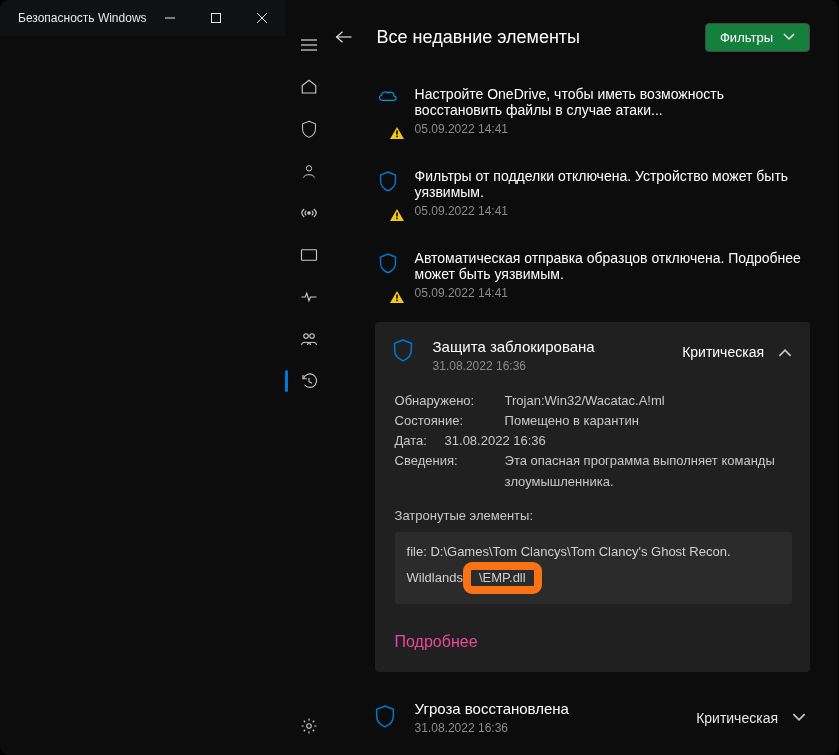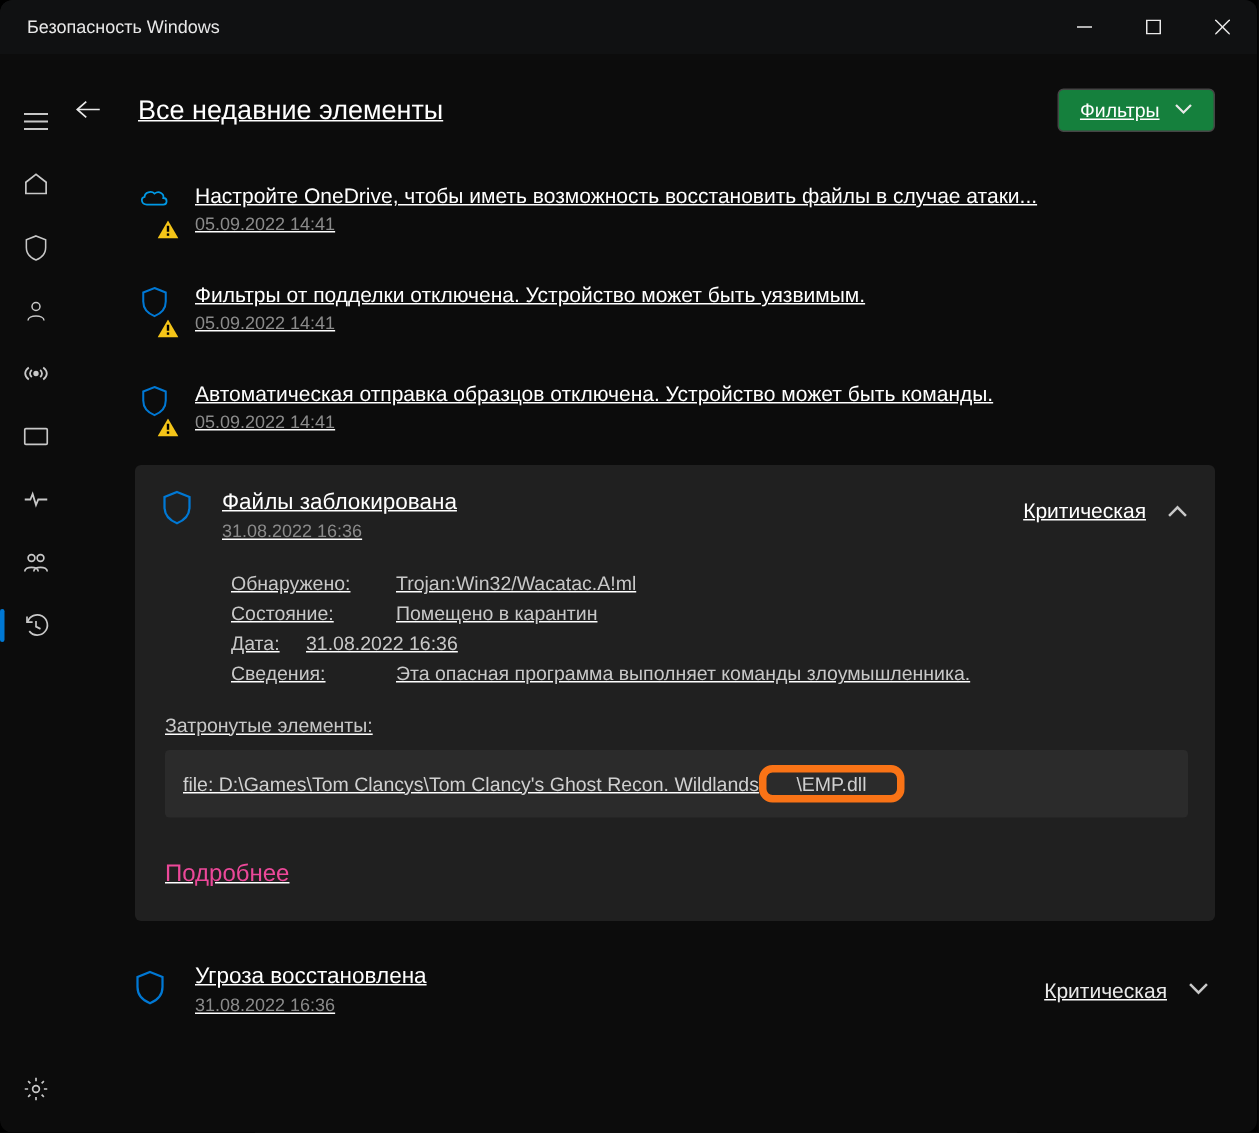--- a/index.html
+++ b/index.html
@@ -18,7 +18,7 @@
     height: 755px;
     background: #0c0c0c;
     display: flex;
-    flex-direction: column;
+    flex-direction: row;
     border-radius: 8px;
     overflow: hidden;
   }

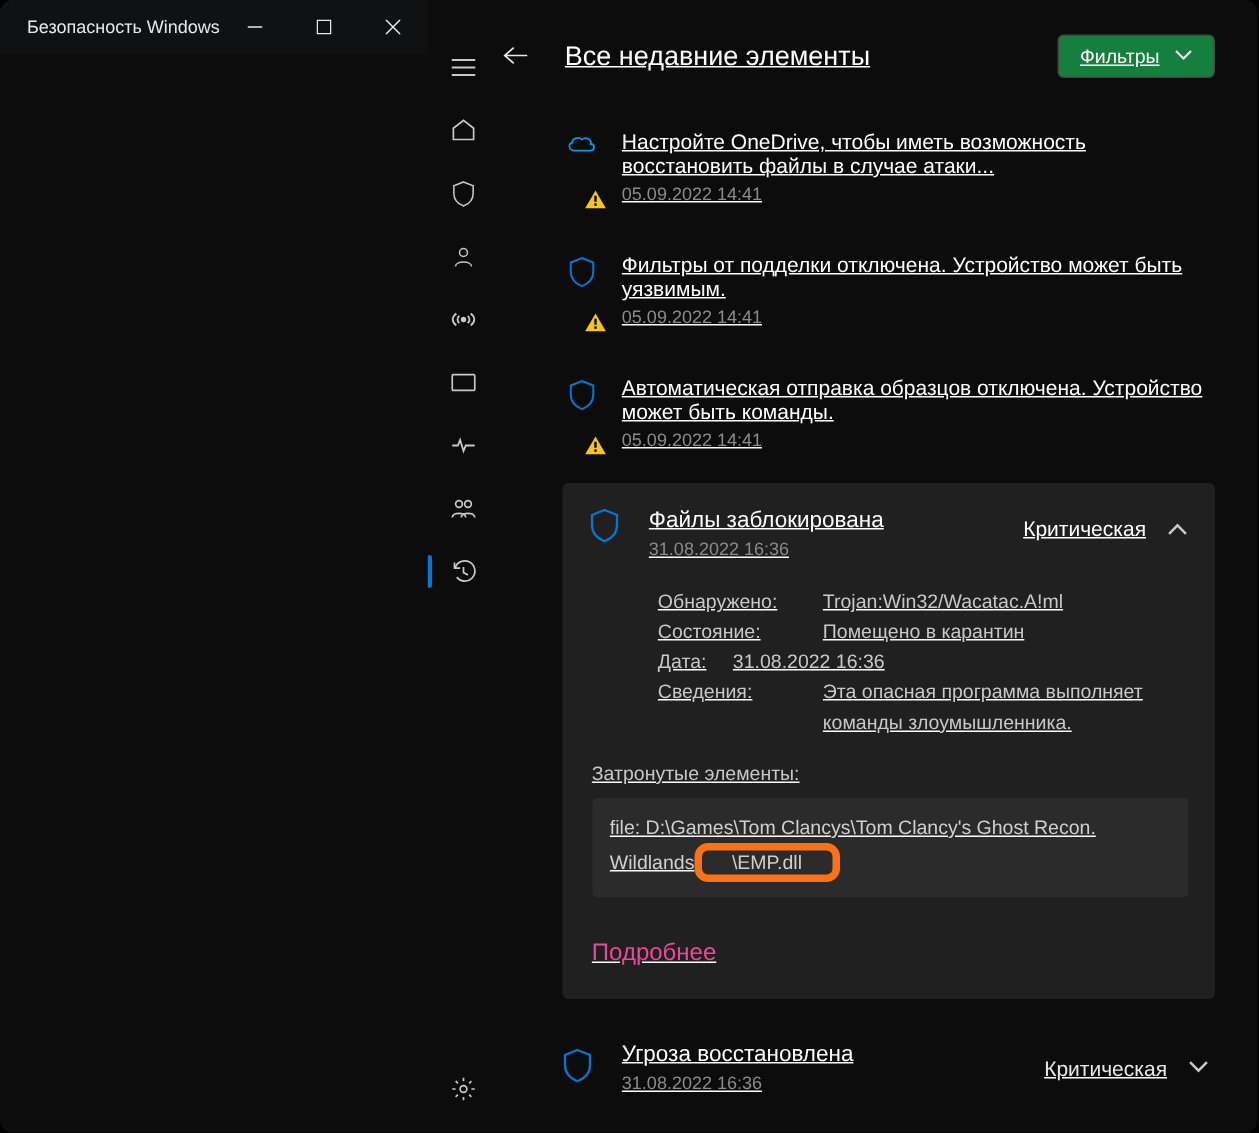--- a/index.html
+++ b/index.html
@@ -45,7 +45,6 @@
     flex: 1;
     display: flex;
     overflow: hidden;
-    text-decoration: underline;
   }
   .rail {
     width: 48px;

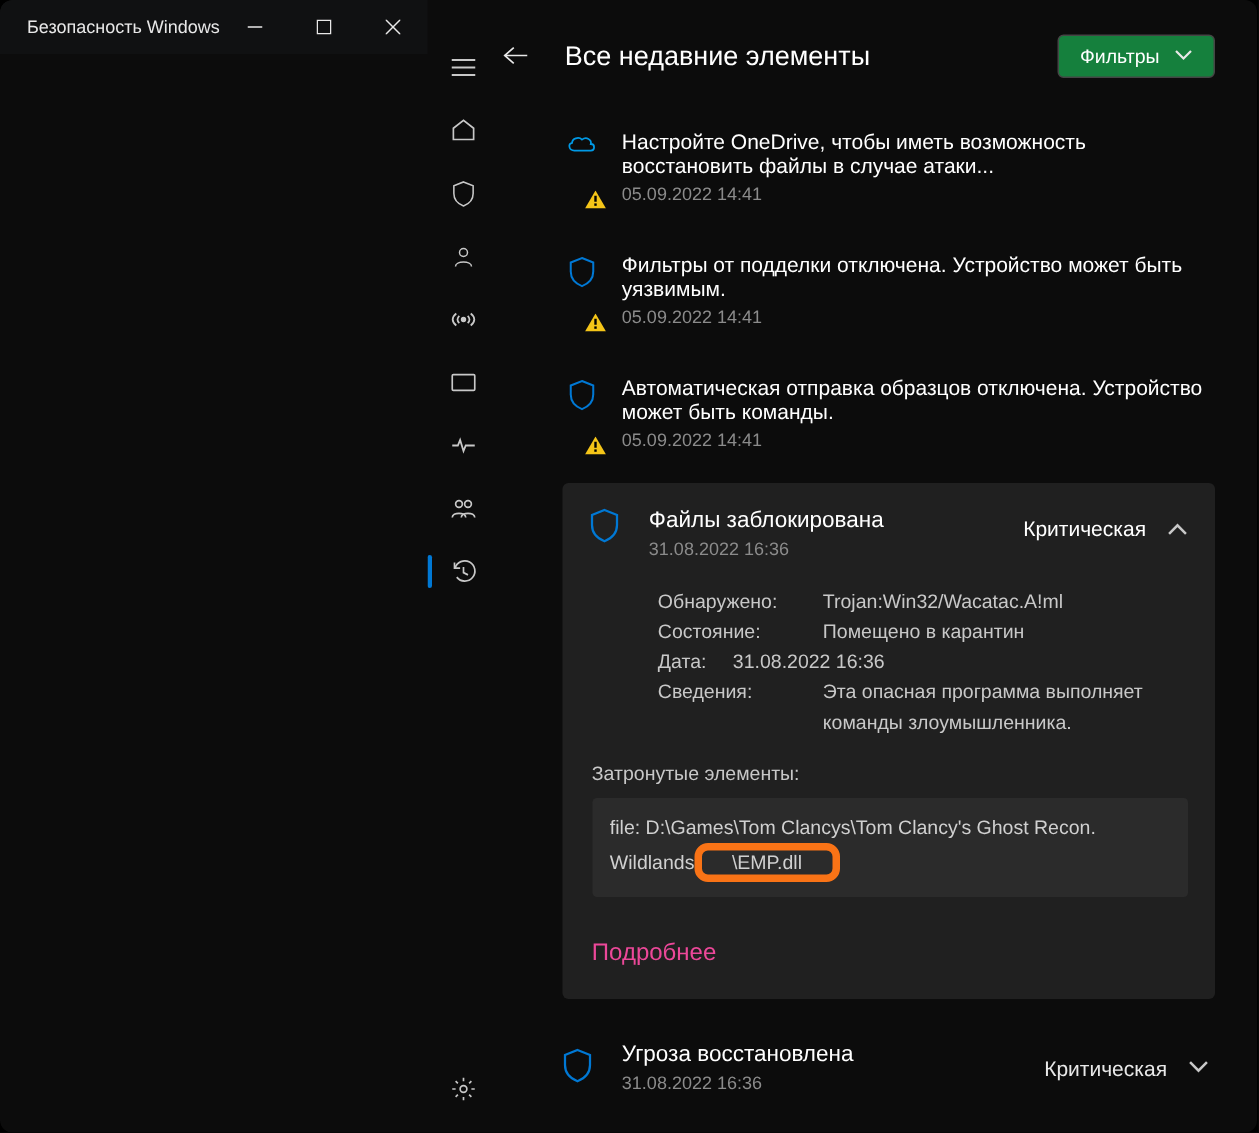--- a/index.html
+++ b/index.html
@@ -362,7 +362,7 @@
               </svg>
           </div>
           <div class="item-body">
-            <div class="item-title">Автоматическая отправка образцов отключена. Устройство может быть команды.</div>
+            <div class="item-title">Автоматическая отправка образцов отключена. Подробнее может быть уязвимым.</div>
             <div class="item-time">05.09.2022 14:41</div>
           </div>
         </div>

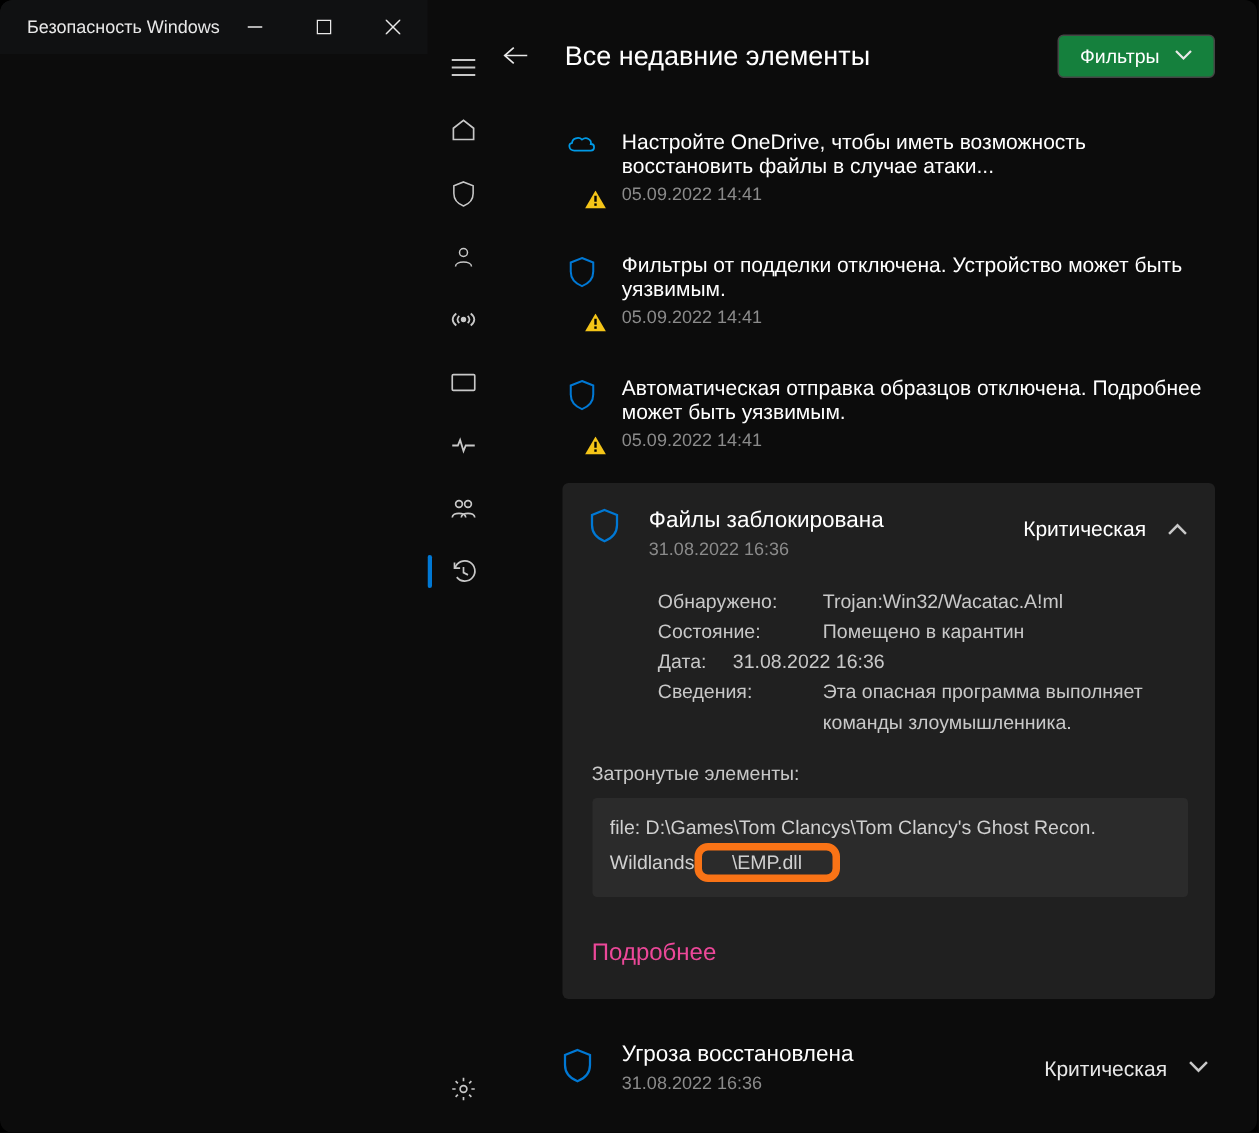--- a/index.html
+++ b/index.html
@@ -375,7 +375,7 @@
                 </svg>
             </div>
             <div class="titleblk">
-              <div class="t-title">Файлы заблокирована</div>
+              <div class="t-title">Защита заблокирована</div>
               <div class="t-time">31.08.2022 16:36</div>
             </div>
             <div class="sev">

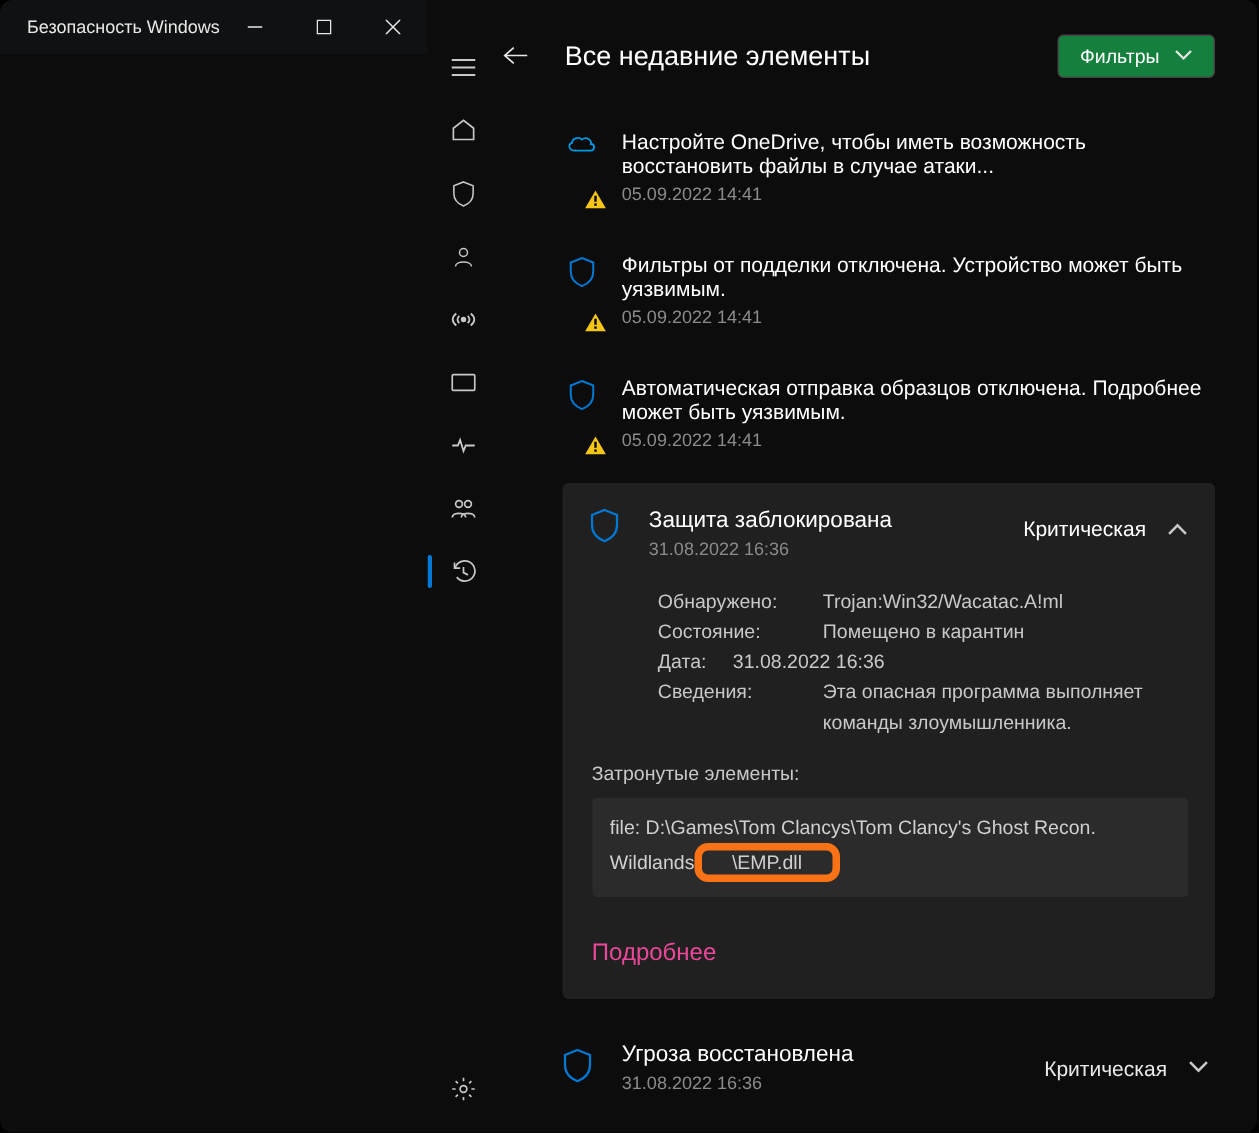--- a/index.html
+++ b/index.html
@@ -166,7 +166,7 @@
   .threat-head .t-time { font-size: 12px; color: #8b8b8b; }
   .threat-head .sev { display:flex; align-items:center; gap:14px; font-size:14px; padding-top:6px;}
   .threat-details { padding-top: 18px; font-size: 13px; color: #c8c8c8; line-height: 1.55; padding-left: 2px;}
-  .dl-row { display:flex;margin-left:44px; }
+  .dl-row { display:flex; }
   .dl-row .lbl { min-width: 110px; }
   .affected {
     background: #2b2b2b;

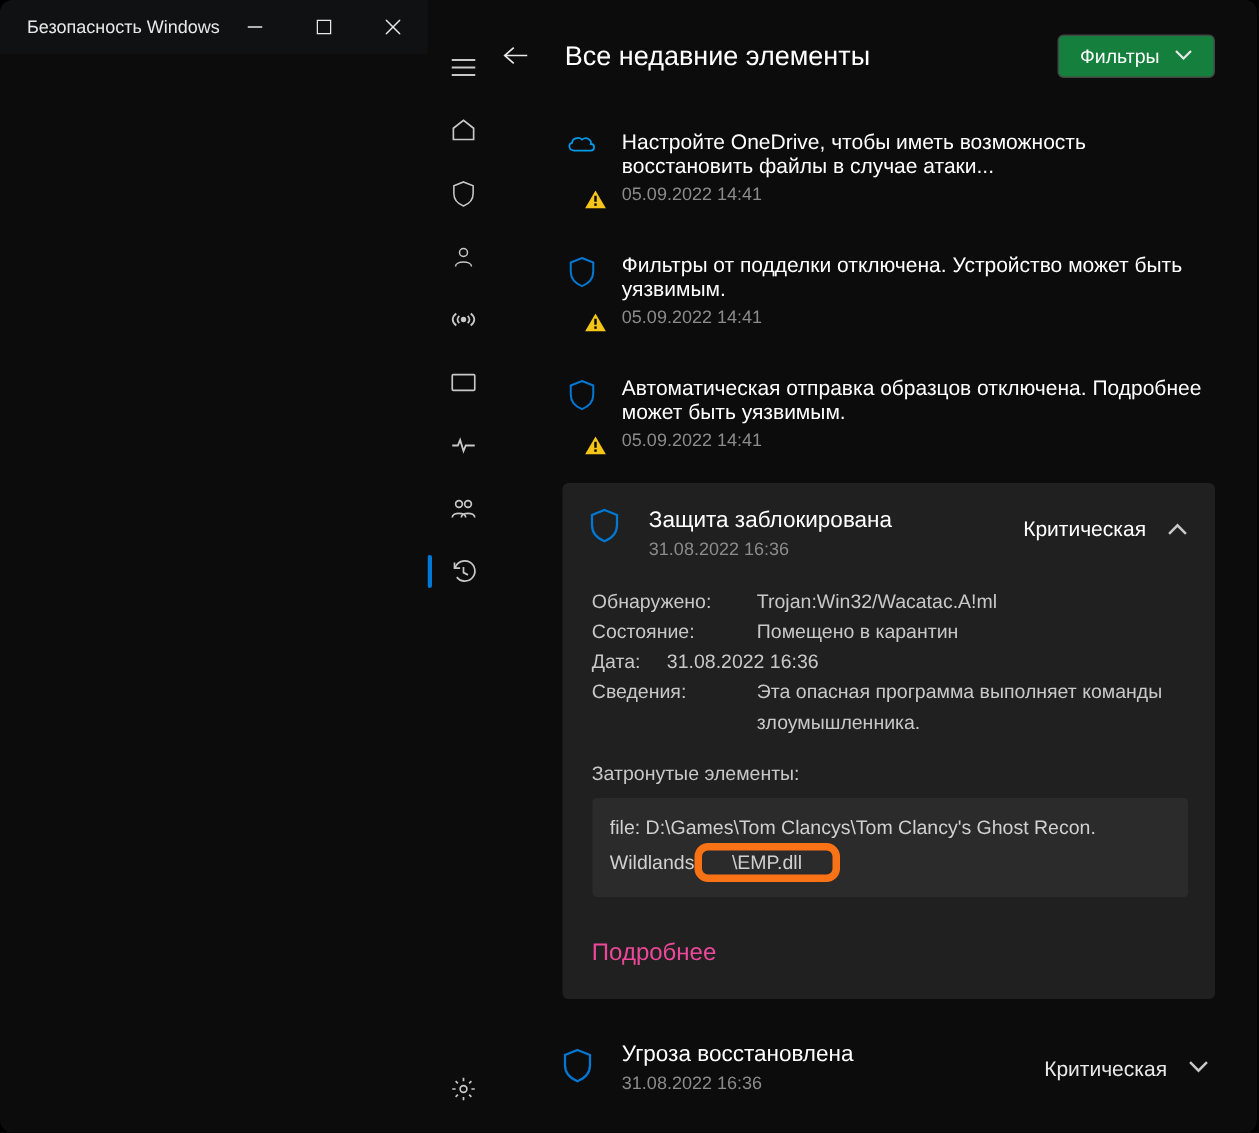--- a/index.html
+++ b/index.html
@@ -178,9 +178,9 @@
     position: relative;
   }
   .highlight {
-    border: 5px solid #f97316;
+    border: 8px solid #f97316;
     border-radius: 9px;
-    padding: 0 20px;
+    padding: 0 8px;
     display:inline-block;
     line-height: 1.2;
   }

